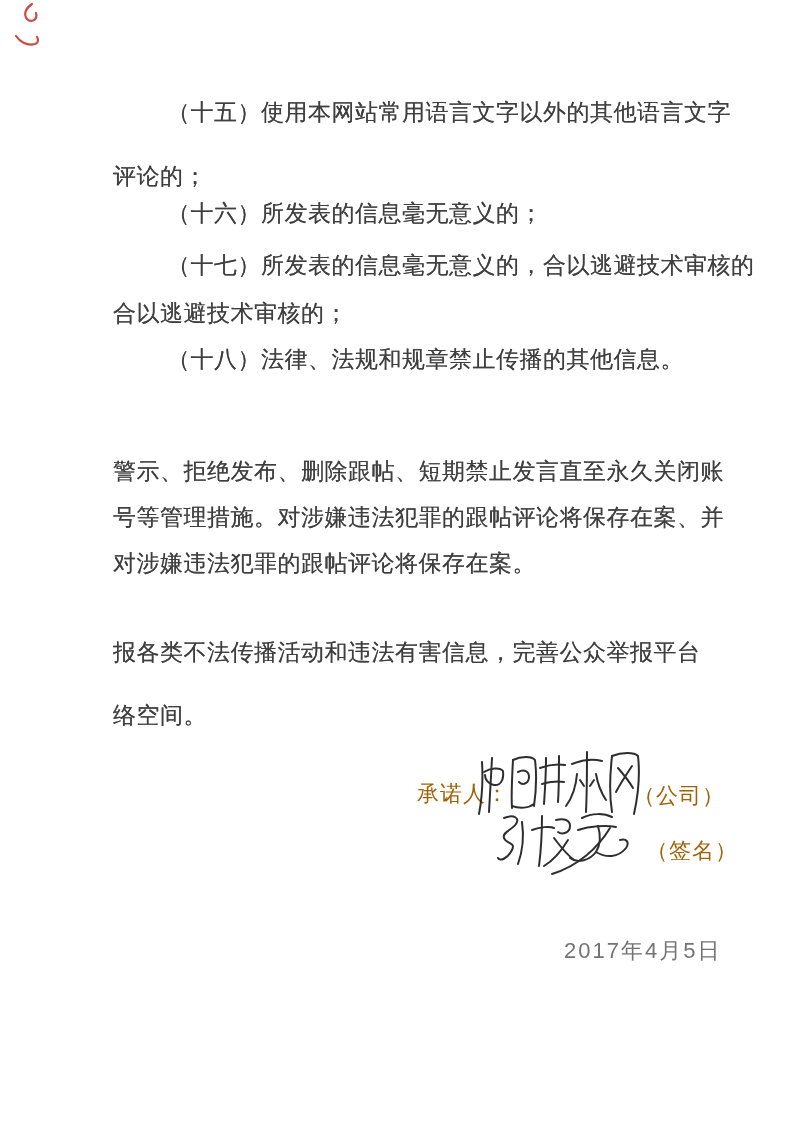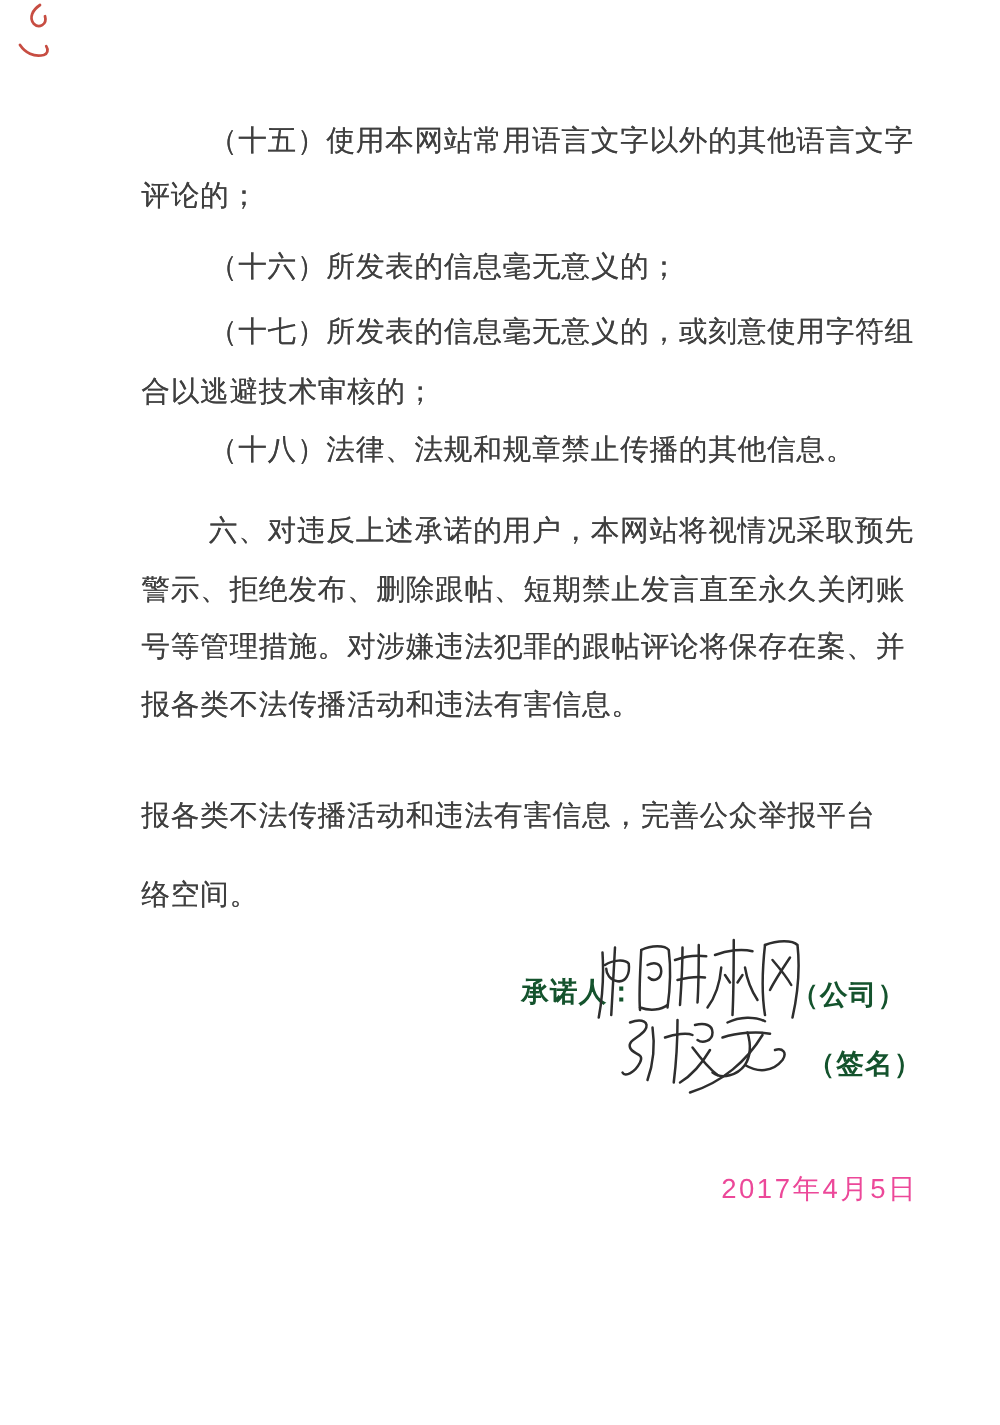--- a/index.html
+++ b/index.html
@@ -42,7 +42,7 @@
   </svg>
 
   <div class="line indent" style="top:98px">（十五）使用本网站常用语言文字以外的其他语言文字</div>
-  <div class="line" style="top:142px">评论的；</div>
+  <div class="line" style="top:162px">评论的；</div>
   <div class="line indent" style="top:199px">（十六）所发表的信息毫无意义的；</div>
   <div class="line indent" style="top:251px">（十七）所发表的信息毫无意义的，或刻意使用字符组</div>
   <div class="line indent" style="top:345px">（十八）法律、法规和规章禁止传播的其他信息。</div>

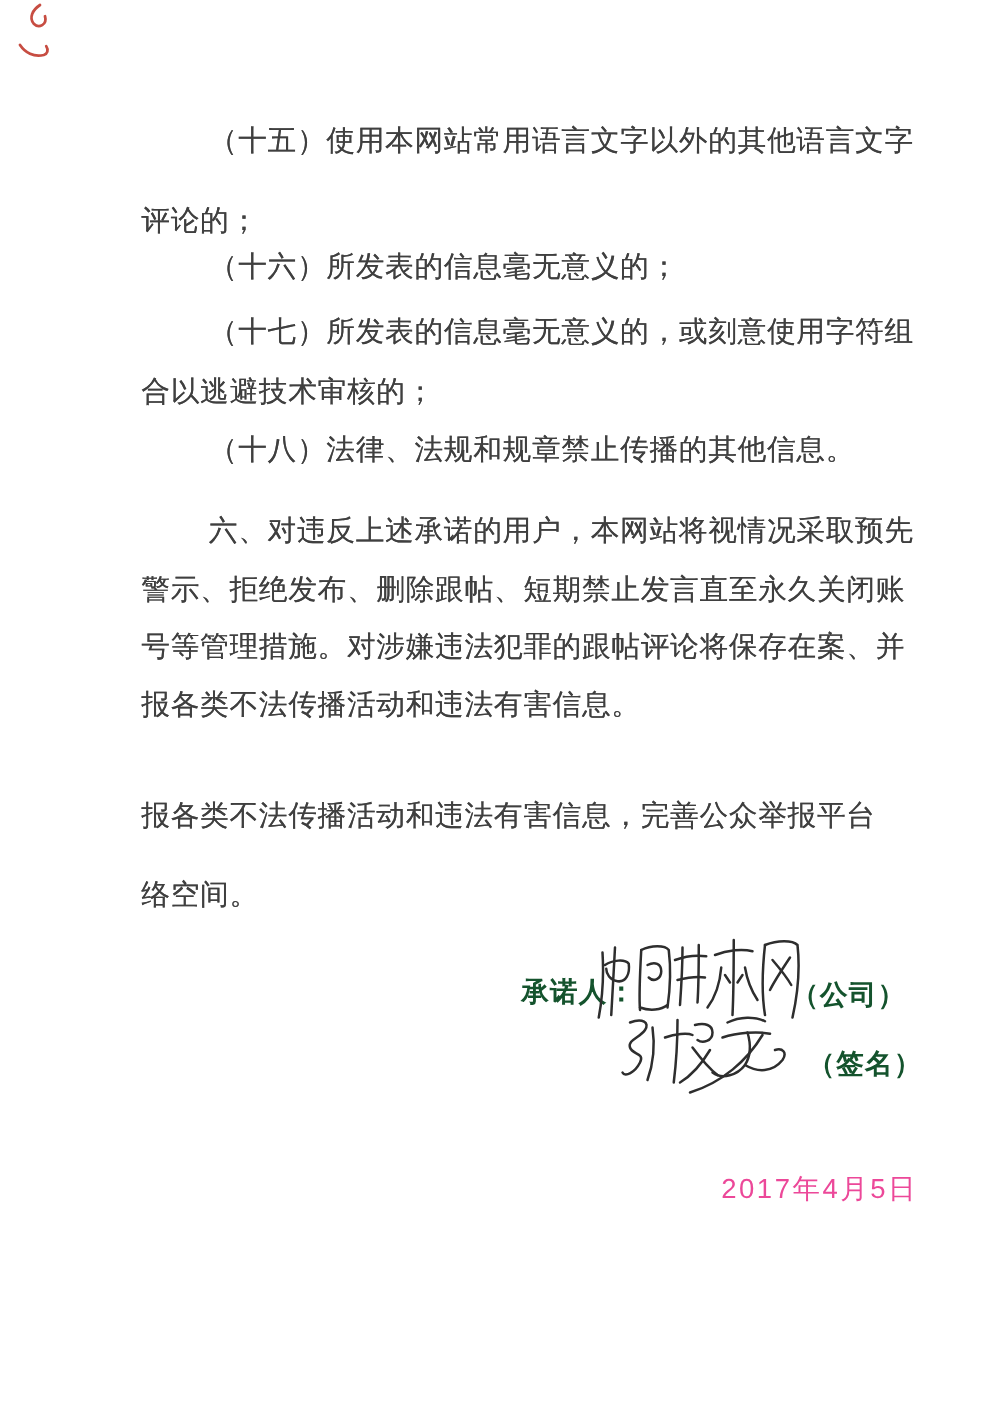--- a/index.html
+++ b/index.html
@@ -44,7 +44,7 @@
   <div class="line indent" style="top:98px">（十五）使用本网站常用语言文字以外的其他语言文字</div>
   <div class="line" style="top:162px">评论的；</div>
   <div class="line indent" style="top:199px">（十六）所发表的信息毫无意义的；</div>
-  <div class="line indent" style="top:251px">（十七）所发表的信息毫无意义的，或刻意使用字符组</div>
+  <div class="line indent" style="top:251px">（十七）所发表的信息毫无意义的，合以逃避技术审核的</div>
   <div class="line indent" style="top:345px">（十八）法律、法规和规章禁止传播的其他信息。</div>
   <div class="line" style="top:299px">合以逃避技术审核的；</div>
   <div class="line indent" style="top:410px">六、对违反上述承诺的用户，本网站将视情况采取预先</div>

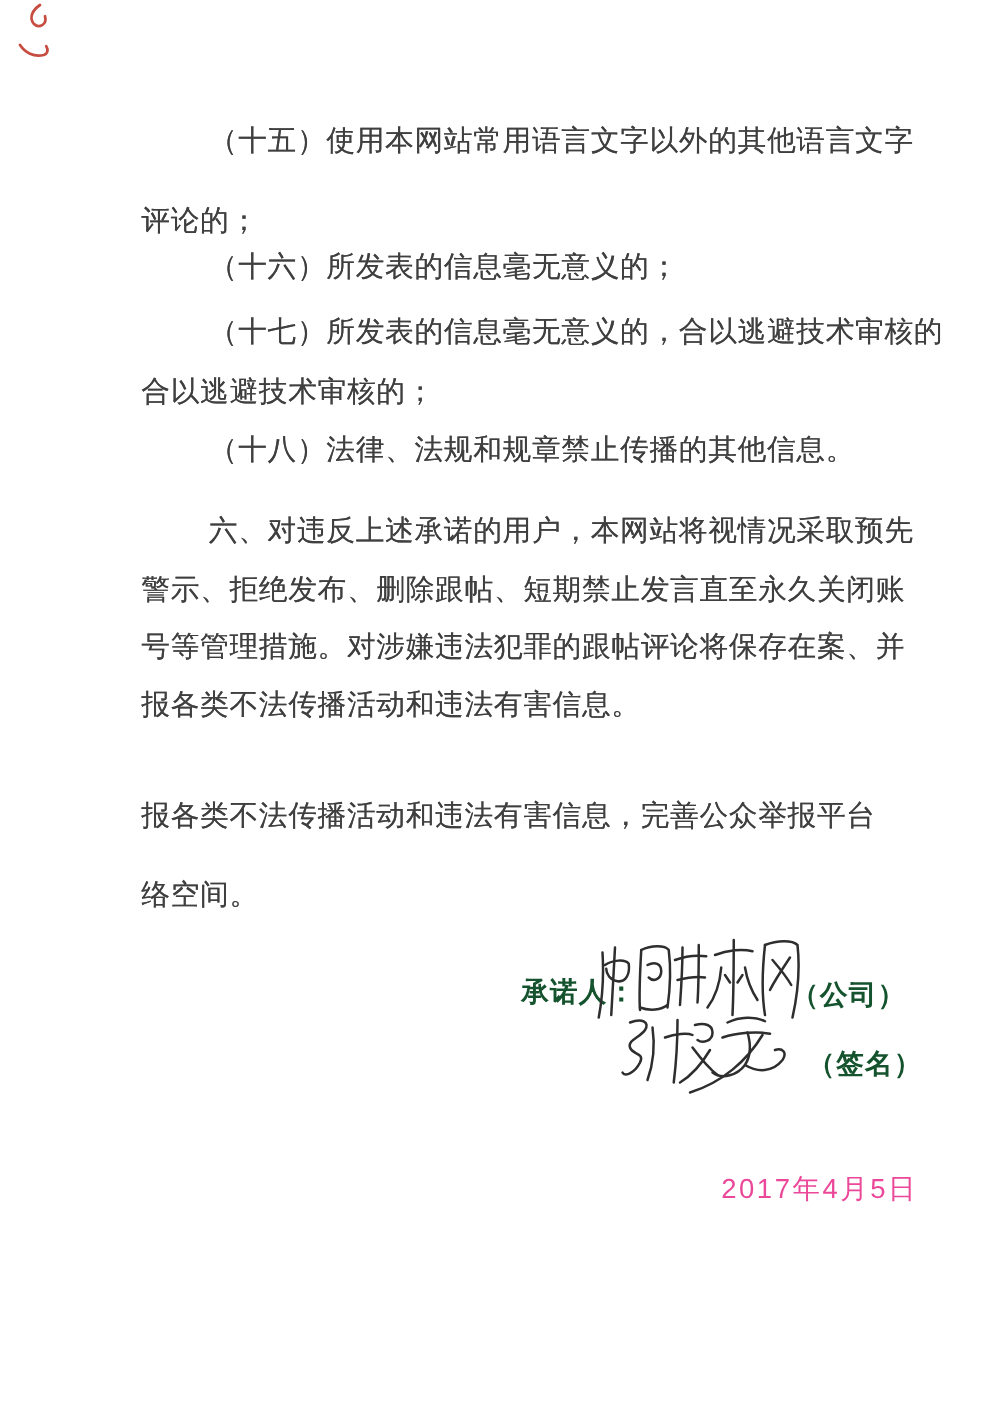--- a/index.html
+++ b/index.html
@@ -47,7 +47,6 @@
   <div class="line indent" style="top:251px">（十七）所发表的信息毫无意义的，合以逃避技术审核的</div>
   <div class="line indent" style="top:345px">（十八）法律、法规和规章禁止传播的其他信息。</div>
   <div class="line" style="top:299px">合以逃避技术审核的；</div>
-  <div class="line indent" style="top:410px">六、对违反上述承诺的用户，本网站将视情况采取预先</div>
   <div class="line" style="top:503px">号等管理措施。对涉嫌违法犯罪的跟帖评论将保存在案、并</div>
   <div class="line" style="top:457px">警示、拒绝发布、删除跟帖、短期禁止发言直至永久关闭账</div>
   <div class="line" style="top:549px">报各类不法传播活动和违法有害信息。</div>

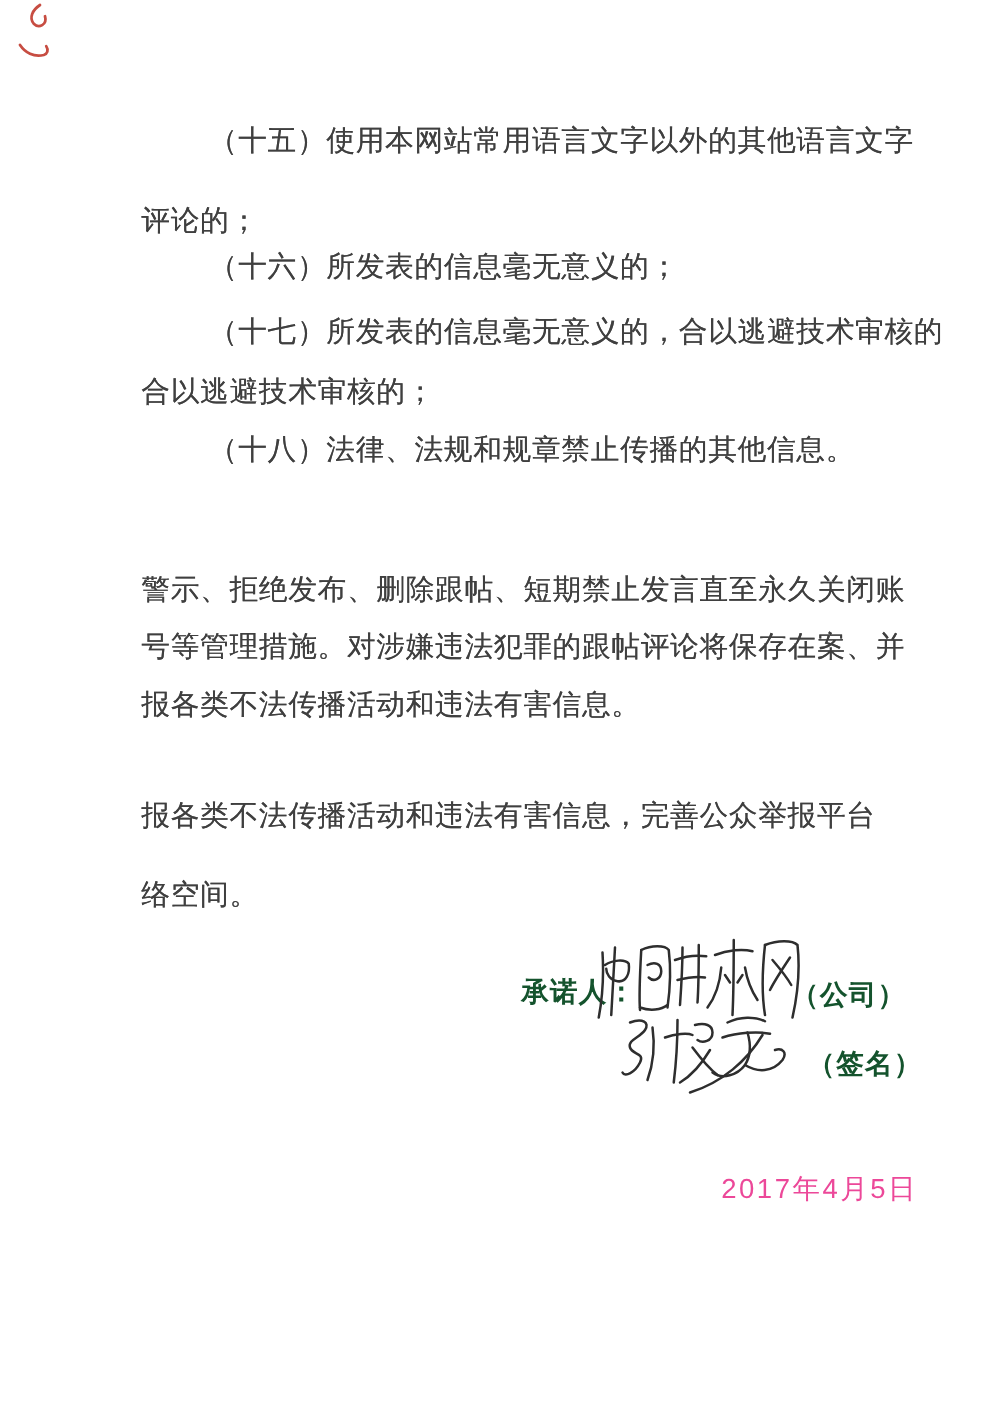--- a/index.html
+++ b/index.html
@@ -49,7 +49,7 @@
   <div class="line" style="top:299px">合以逃避技术审核的；</div>
   <div class="line" style="top:503px">号等管理措施。对涉嫌违法犯罪的跟帖评论将保存在案、并</div>
   <div class="line" style="top:457px">警示、拒绝发布、删除跟帖、短期禁止发言直至永久关闭账</div>
-  <div class="line" style="top:549px">报各类不法传播活动和违法有害信息。</div>
+  <div class="line" style="top:549px">对涉嫌违法犯罪的跟帖评论将保存在案。</div>
   <div class="line" style="top:638px">报各类不法传播活动和违法有害信息，完善公众举报平台</div>
   <div class="line" style="top:701px">络空间。</div>
 

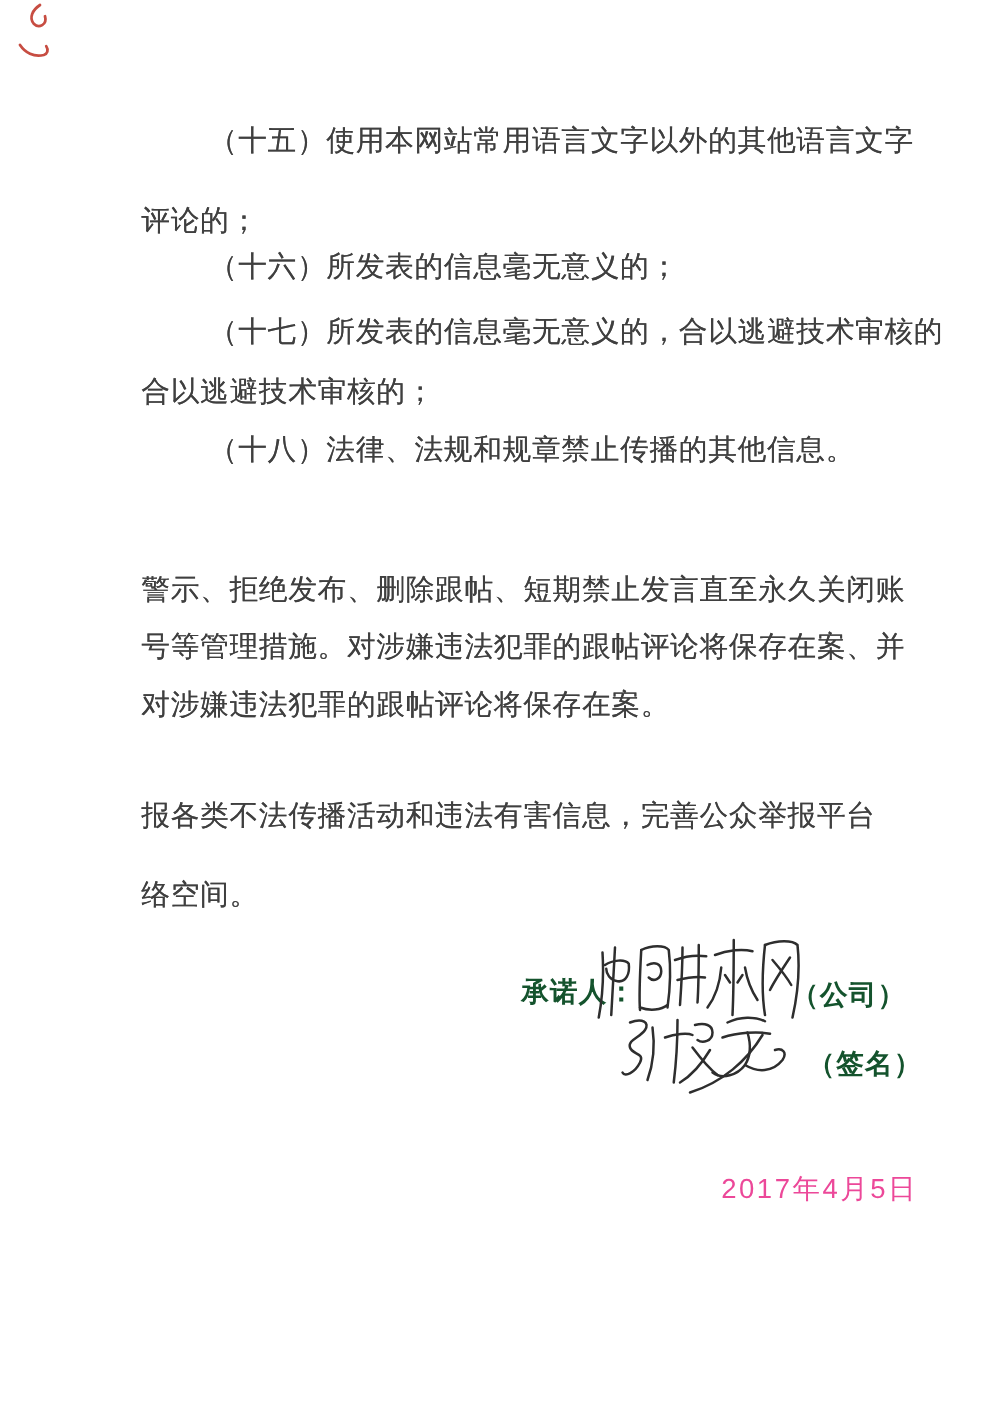--- a/index.html
+++ b/index.html
@@ -19,7 +19,7 @@
   .line.indent { left:167px; }
   .sig-text {
     position:absolute; font-size:22px; letter-spacing:1px;
-    color:#14532d; white-space:pre;font-weight:bold;
+    color:#a16207; white-space:pre;
   }
   .hand { position:absolute; }
   .hand path { fill:none; stroke:#2e2e2e; stroke-width:2; stroke-linecap:round; stroke-linejoin:round; }

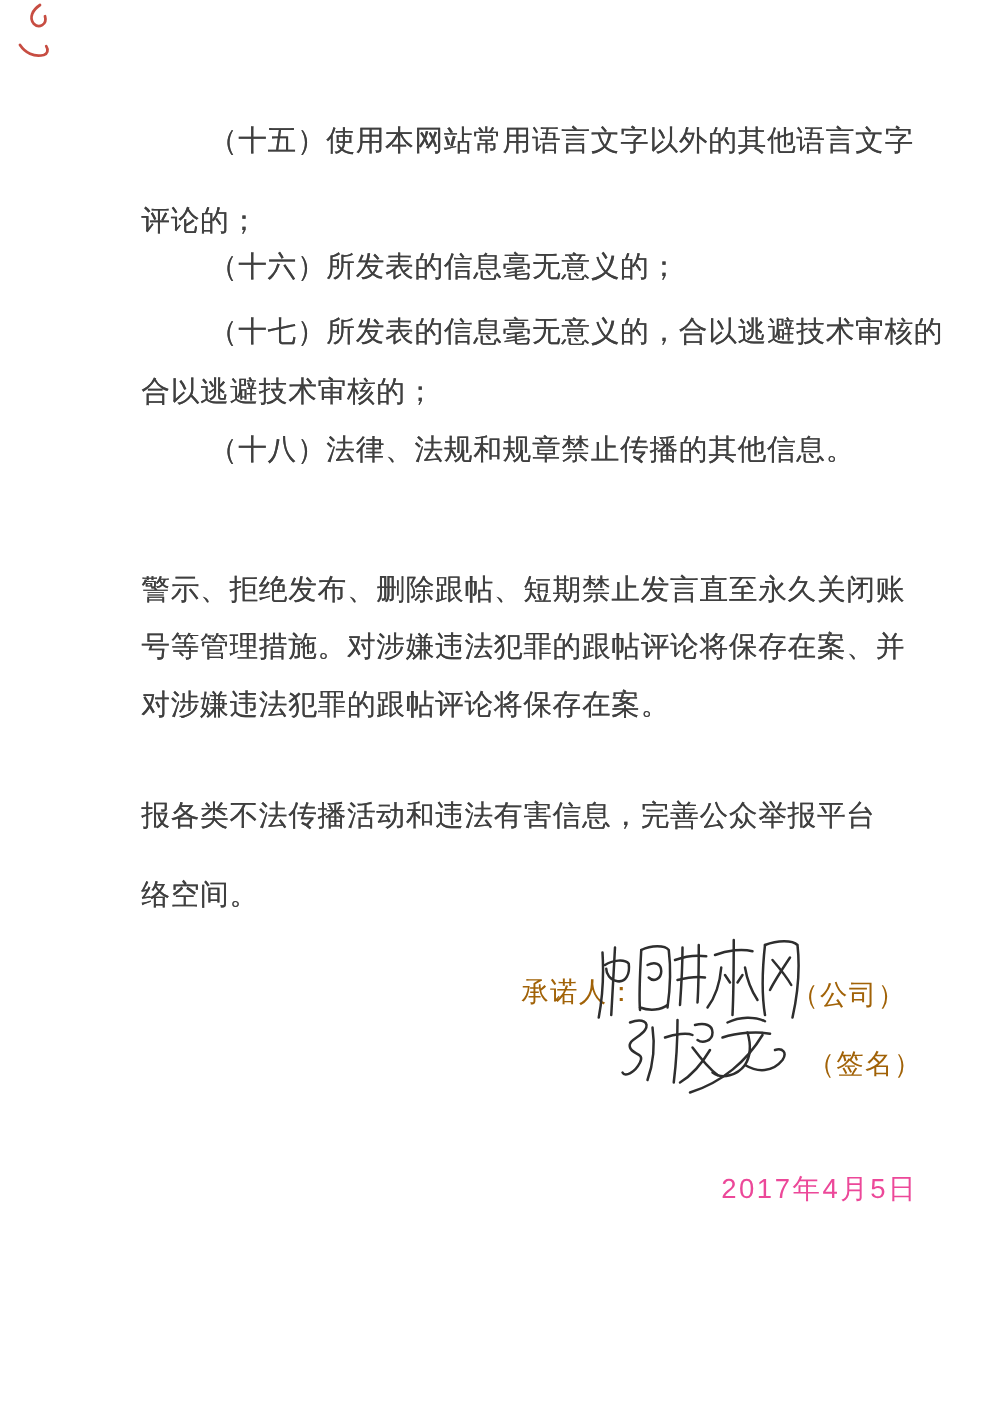--- a/index.html
+++ b/index.html
@@ -28,7 +28,7 @@
   .date-line {
     position:absolute; left:564px; top:936px;
     font-family:"Liberation Sans","DejaVu Sans",sans-serif;
-    font-size:22px; letter-spacing:2px; color:#ec4899; white-space:pre;margin-left:13px;
+    font-size:22px; letter-spacing:2px; color:#737373; white-space:pre;
   }
 </style>
 </head>

